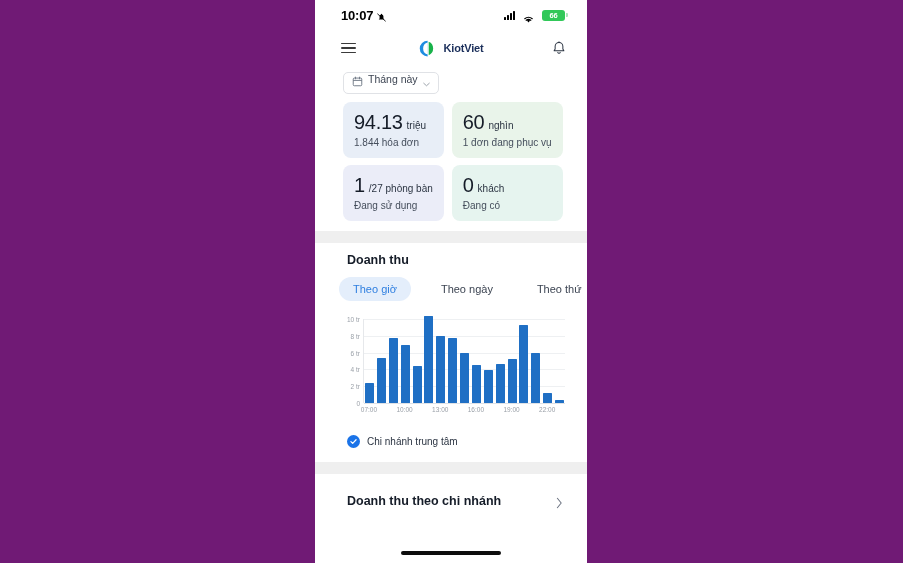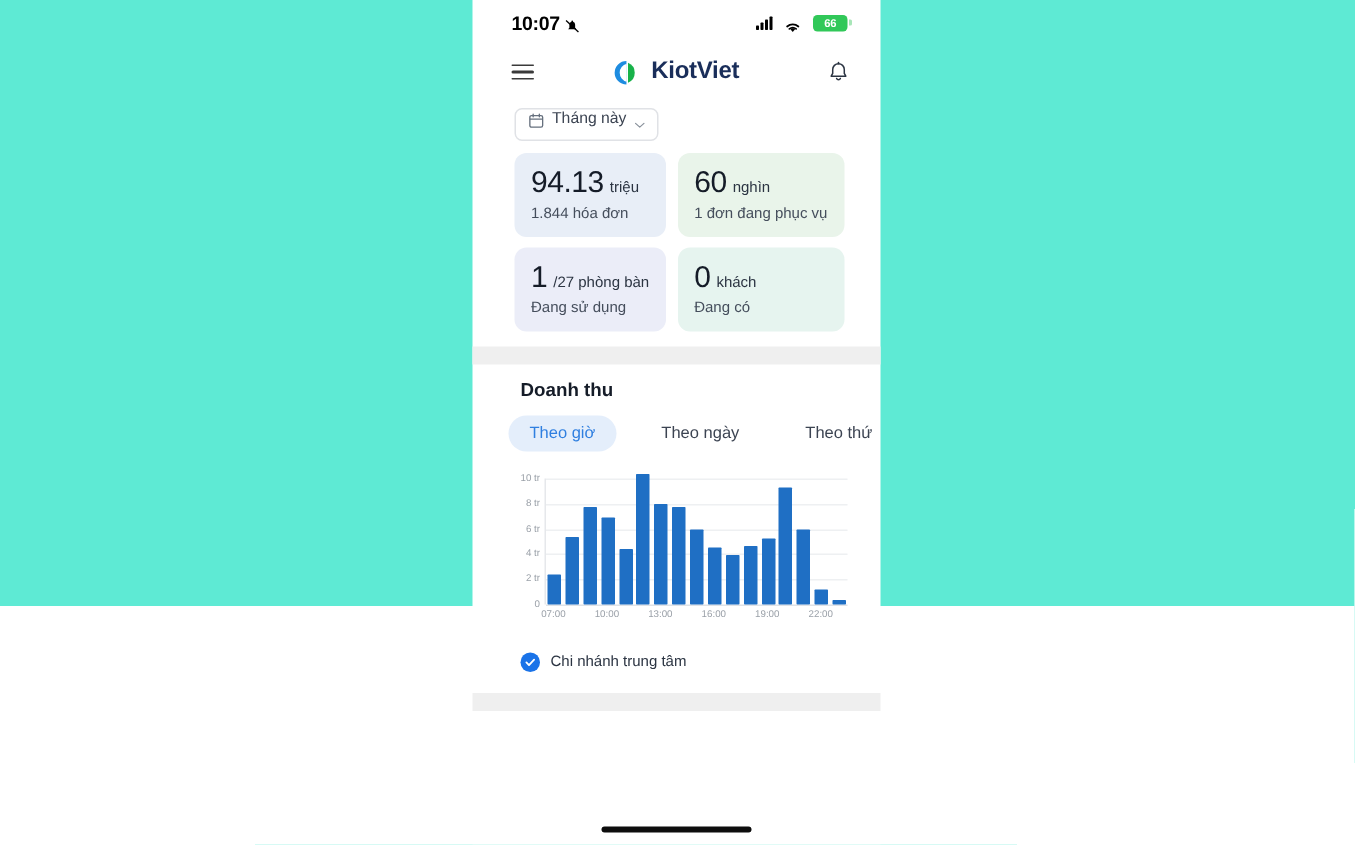--- a/index.html
+++ b/index.html
@@ -11,8 +11,8 @@
   }
   #screen {
     position: relative;
-    width: 903px; height: 404px;
-    background: #5eead4;
+    width: 903px; height: 563px;
+    background: #701a75;
   }
   
   #phone {

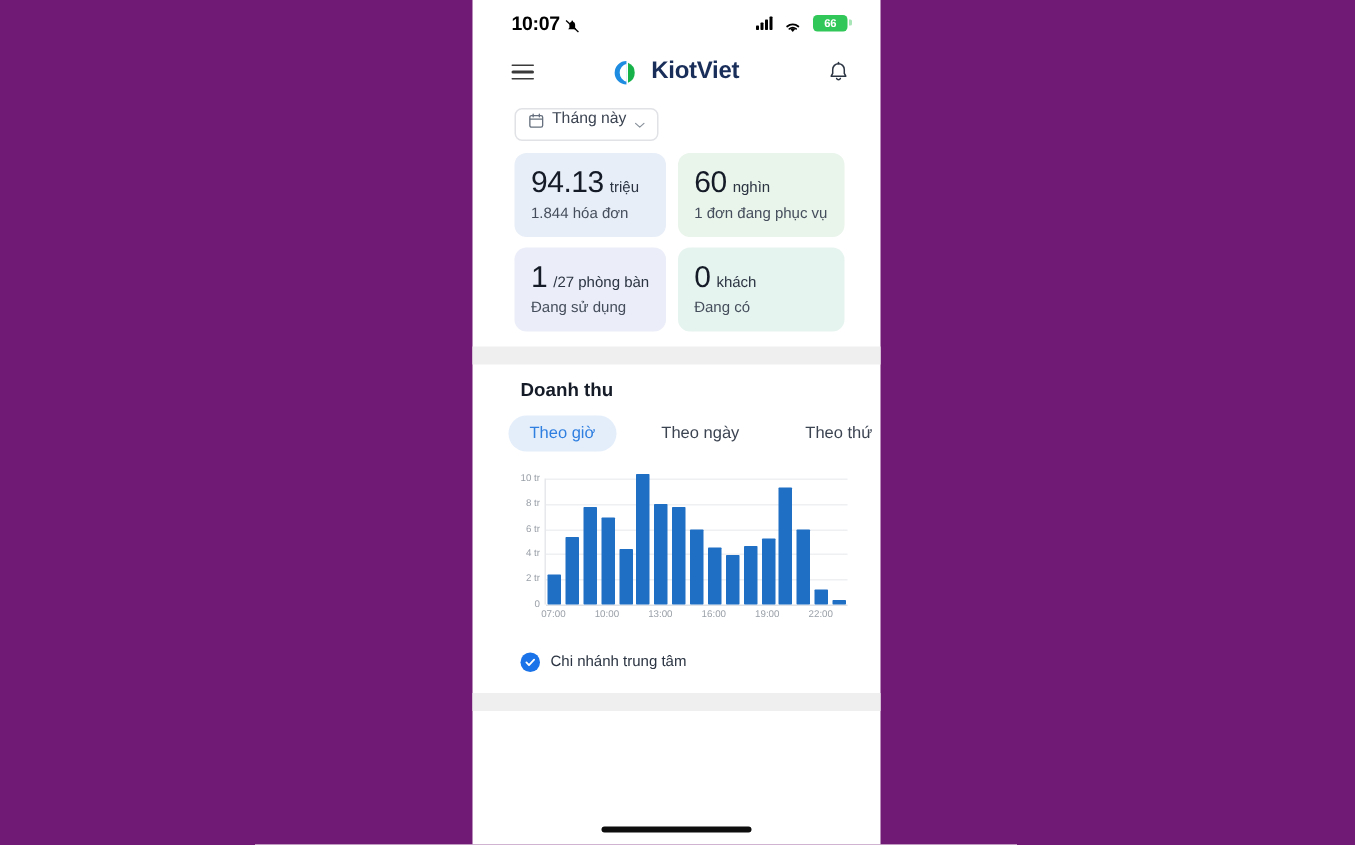--- a/index.html
+++ b/index.html
@@ -81,7 +81,7 @@
   }
   .brand-logo { width: 21px; height: 21px; }
   .brand-name {
-    font-size: 16px; font-weight: bold; color: #1a2e5a; letter-spacing: -0.2px;
+    font-size: 11px; font-weight: bold; color: #1a2e5a; letter-spacing: -0.2px;
   }
   .bell { width: 16px; height: 17px; cursor: pointer; }
 

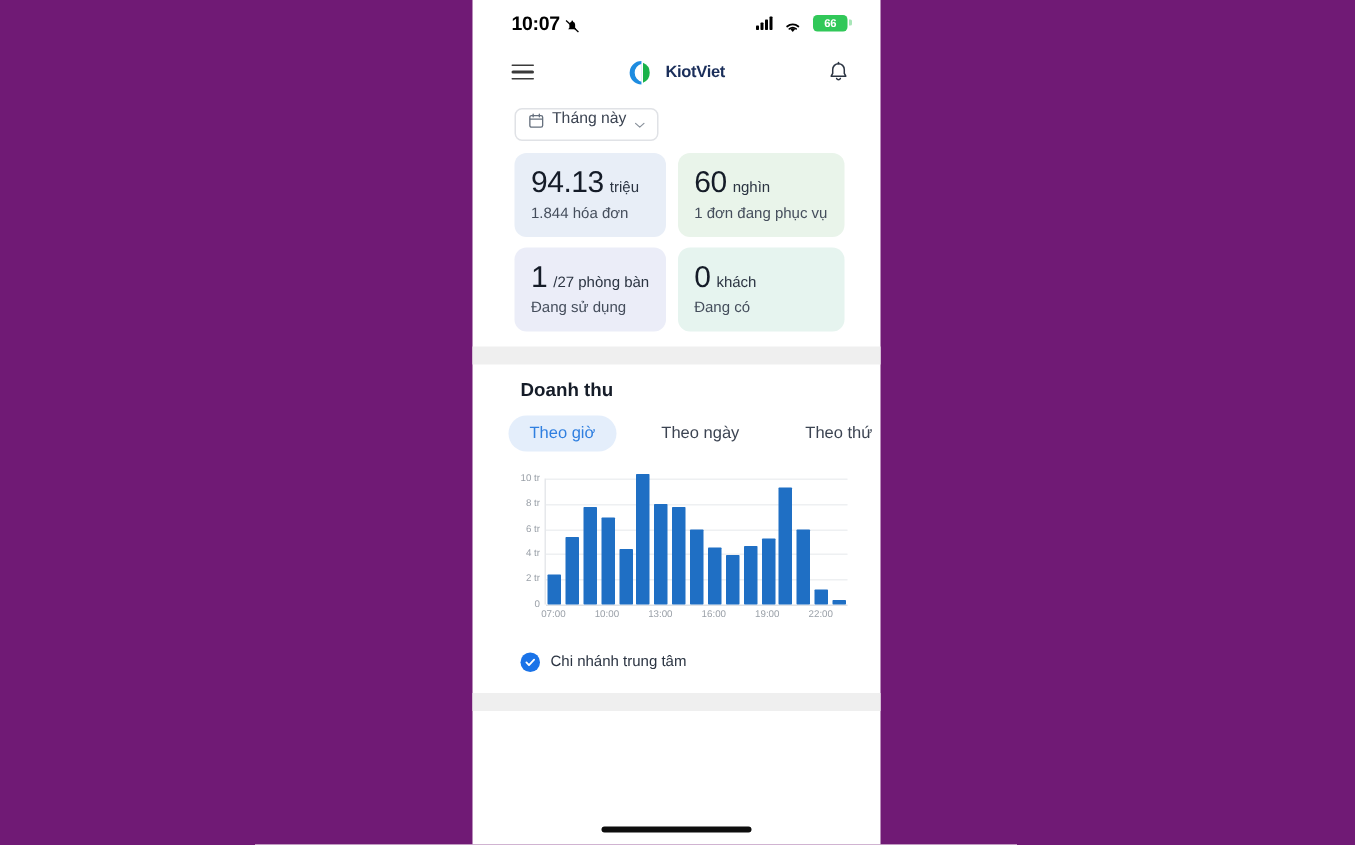--- a/index.html
+++ b/index.html
@@ -400,6 +400,14 @@
 
     <div class="band b2" style="margin-top:14px"></div>
 
+    <div class="list-row">
+      <span class="list-row-label">Doanh thu theo chi nhánh</span>
+      <span class="chev-rt">
+        <svg viewBox="0 0 8 14" width="7" height="12">
+          <path d="M1.5 1.5L6 7l-4.5 5.5" fill="none" stroke="#6b7280" stroke-width="1.2" stroke-linecap="round" stroke-linejoin="round"></path>
+        </svg>
+      </span>
+    </div>
 
     <div class="home-ind"></div>
   </div>

